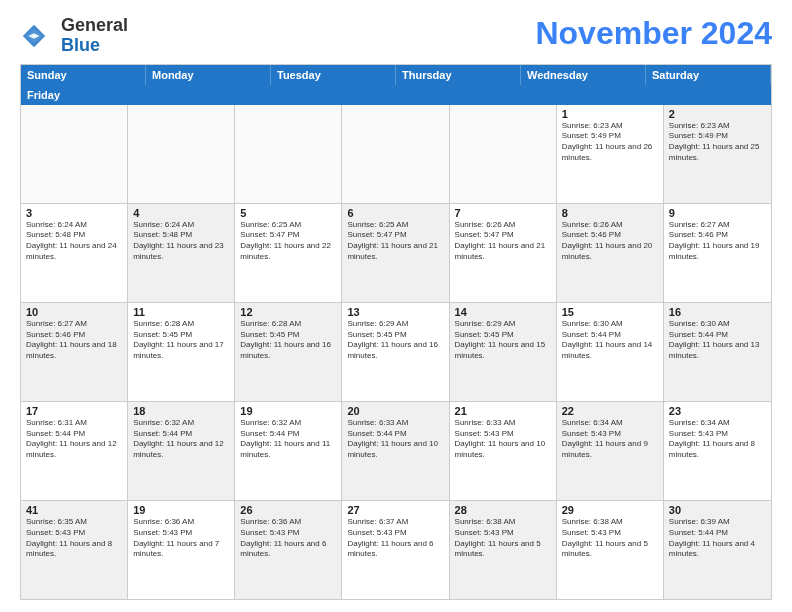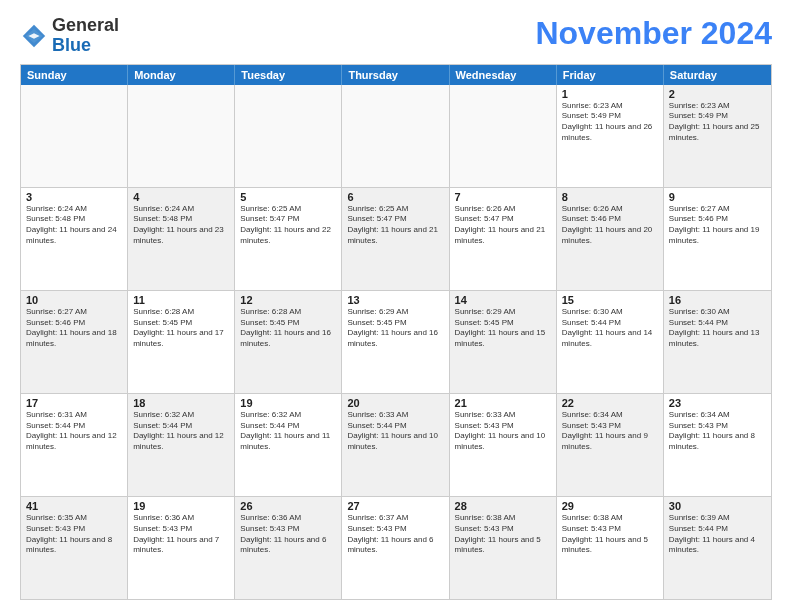--- a/index.html
+++ b/index.html
@@ -26,7 +26,7 @@
     .logo {
       display: flex;
       align-items: center;
-      gap: 4px;
+      gap: 13px;
     }
     .logo-text {
       font-size: 18px;

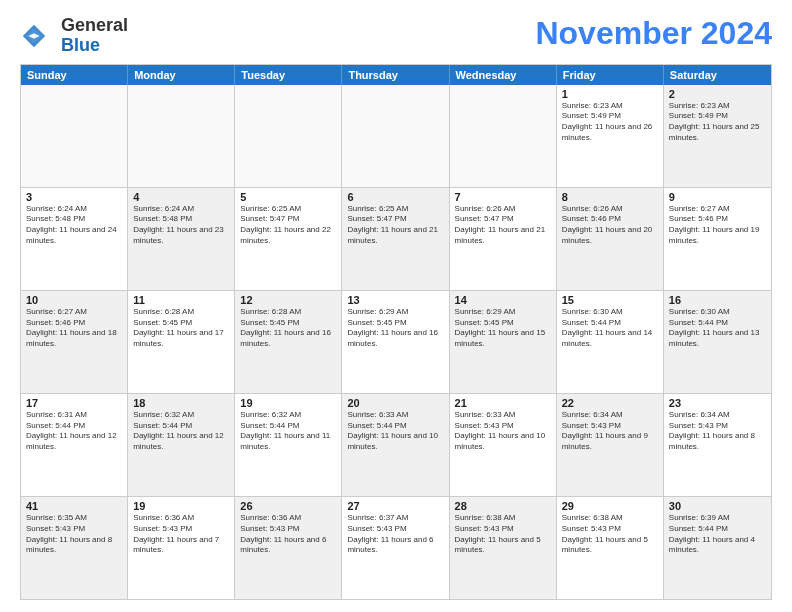--- a/index.html
+++ b/index.html
@@ -60,7 +60,7 @@
     }
     .cal-header {
       display: grid;
-      grid-template-columns: repeat(7, 1fr);
+      grid-template-columns: repeat(6, 1fr);
       background: #2176c7;
     }
     .cal-header-cell {

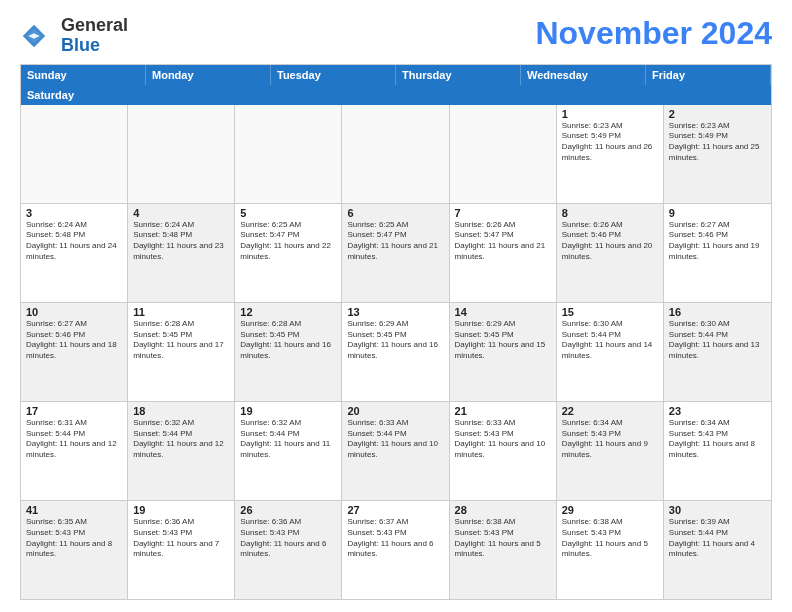--- a/index.html
+++ b/index.html
@@ -136,8 +136,8 @@
         <div class="cal-header-cell">Tuesday</div>
         <div class="cal-header-cell">Thursday</div>
         <div class="cal-header-cell">Wednesday</div>
+        <div class="cal-header-cell">Saturday</div>
         <div class="cal-header-cell">Friday</div>
-        <div class="cal-header-cell">Saturday</div>
       </div>
     <div class="cal-body">
     <div class="cal-row">

